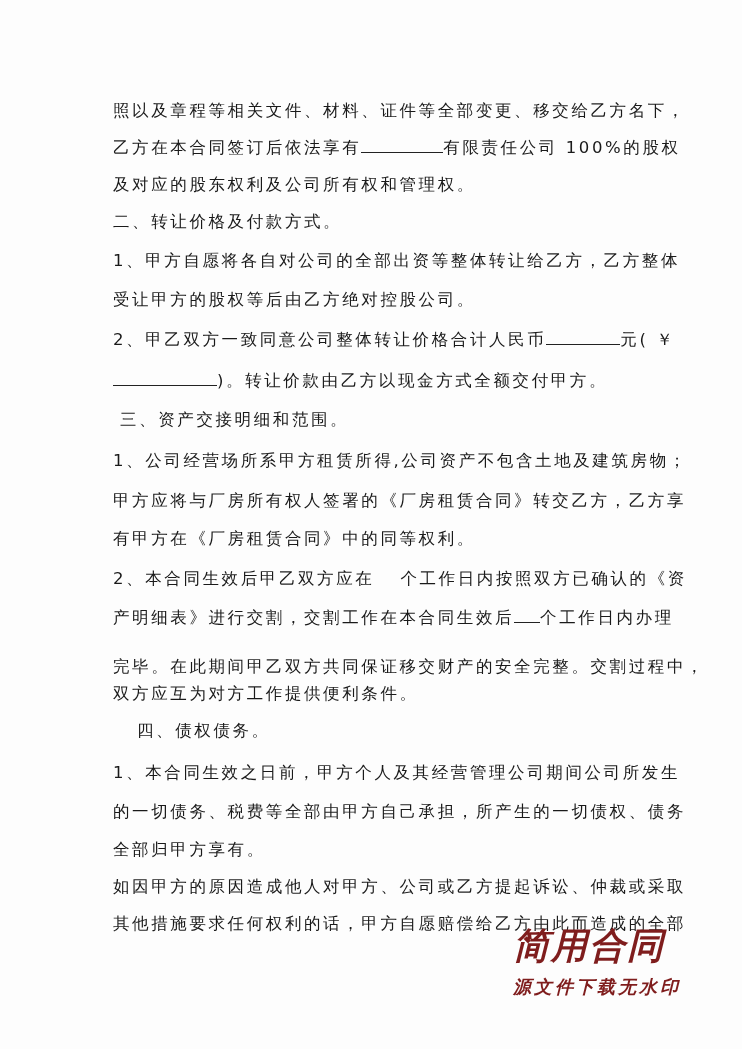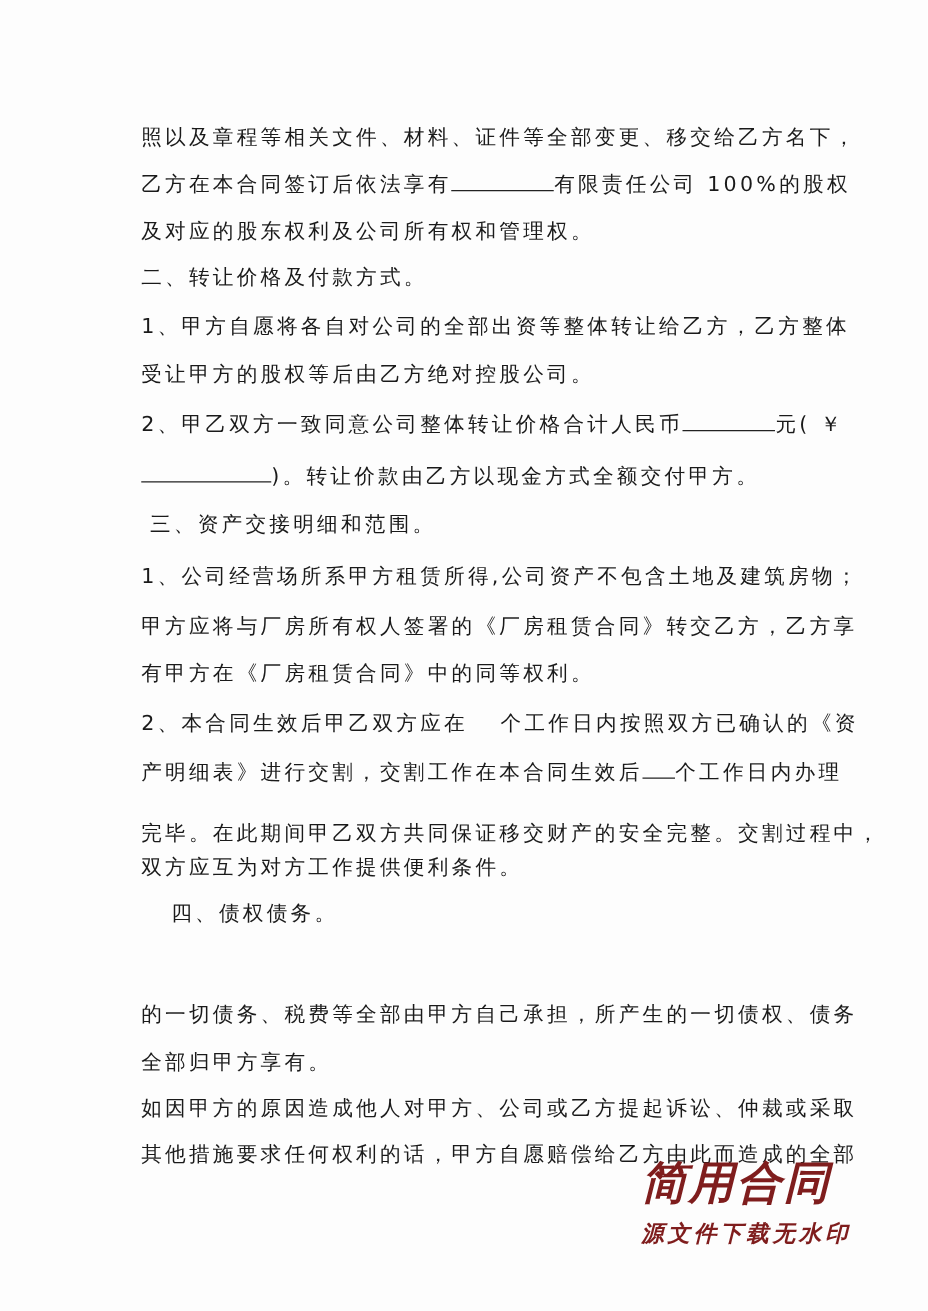--- a/index.html
+++ b/index.html
@@ -20,7 +20,7 @@
 
 <div class="page">
 
-  <div class="line" style="top:100px;font-family:Liberation Mono, monospace;">照以及章程等相关文件、材料、证件等全部变更、移交给乙方名下，</div>
+  <div class="line" style="top:100px;">照以及章程等相关文件、材料、证件等全部变更、移交给乙方名下，</div>
 
   <div class="line" style="top:137px;text-align:center;">
     <span>乙方在本合同签订后依法享有</span><span class="blank" style="width:82px;"></span><span>有限责任公司 100%的股权</span>

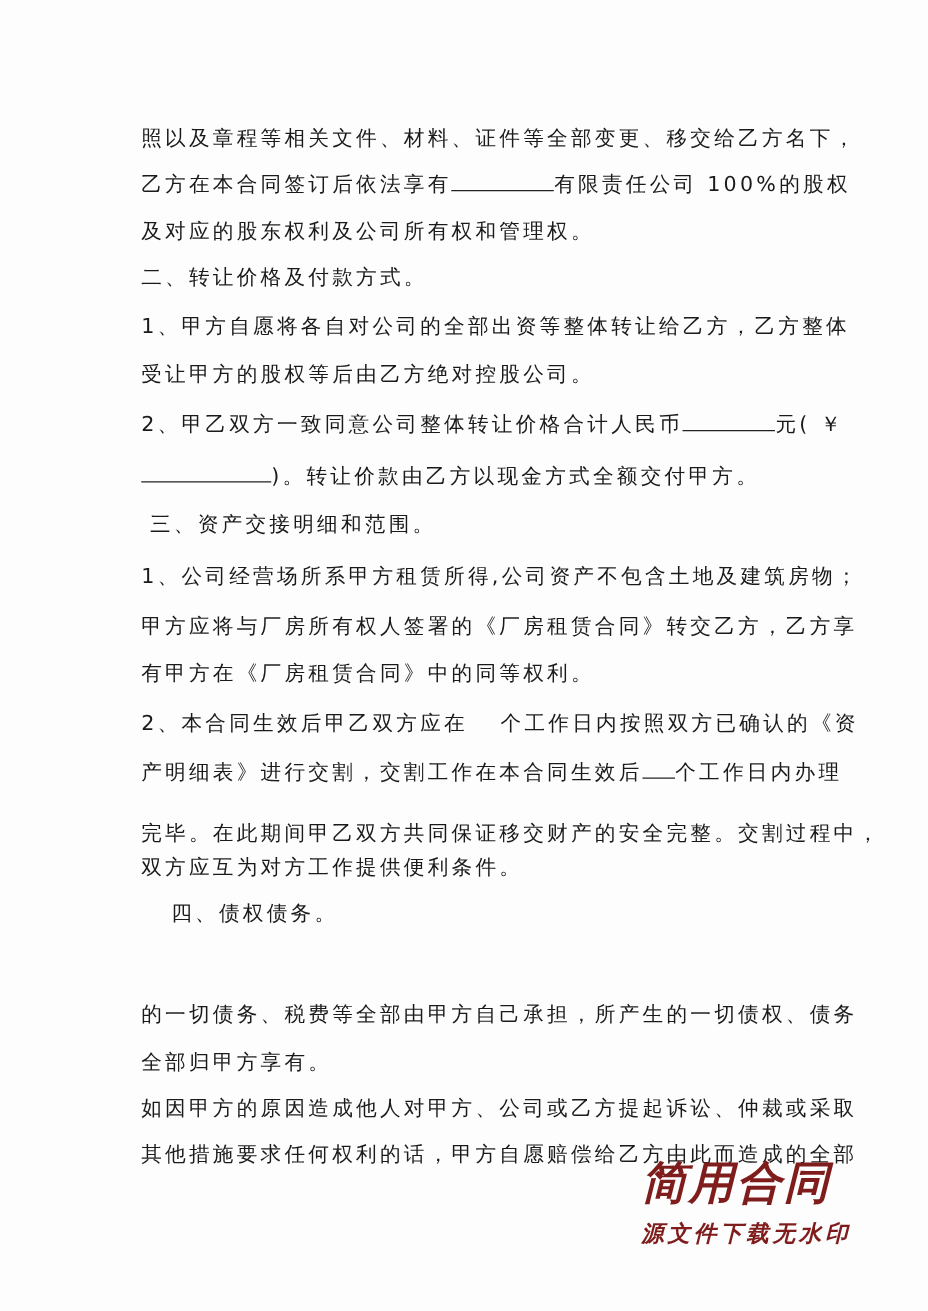--- a/index.html
+++ b/index.html
@@ -64,6 +64,7 @@
 
   <div class="line indent2" style="top:720px;">四、债权债务。</div>
 
+  <div class="line" style="top:762px;">1、本合同生效之日前，甲方个人及其经营管理公司期间公司所发生</div>
 
   <div class="line" style="top:801px;">的一切债务、税费等全部由甲方自己承担，所产生的一切债权、债务</div>
 

